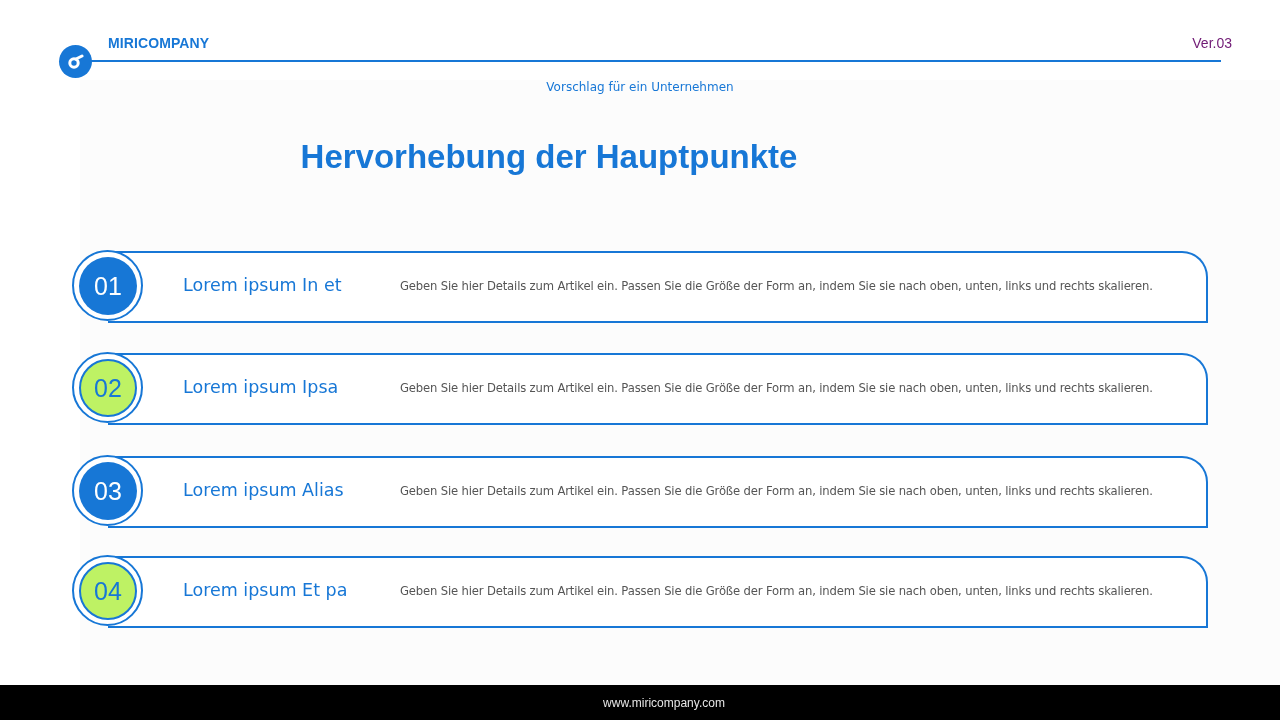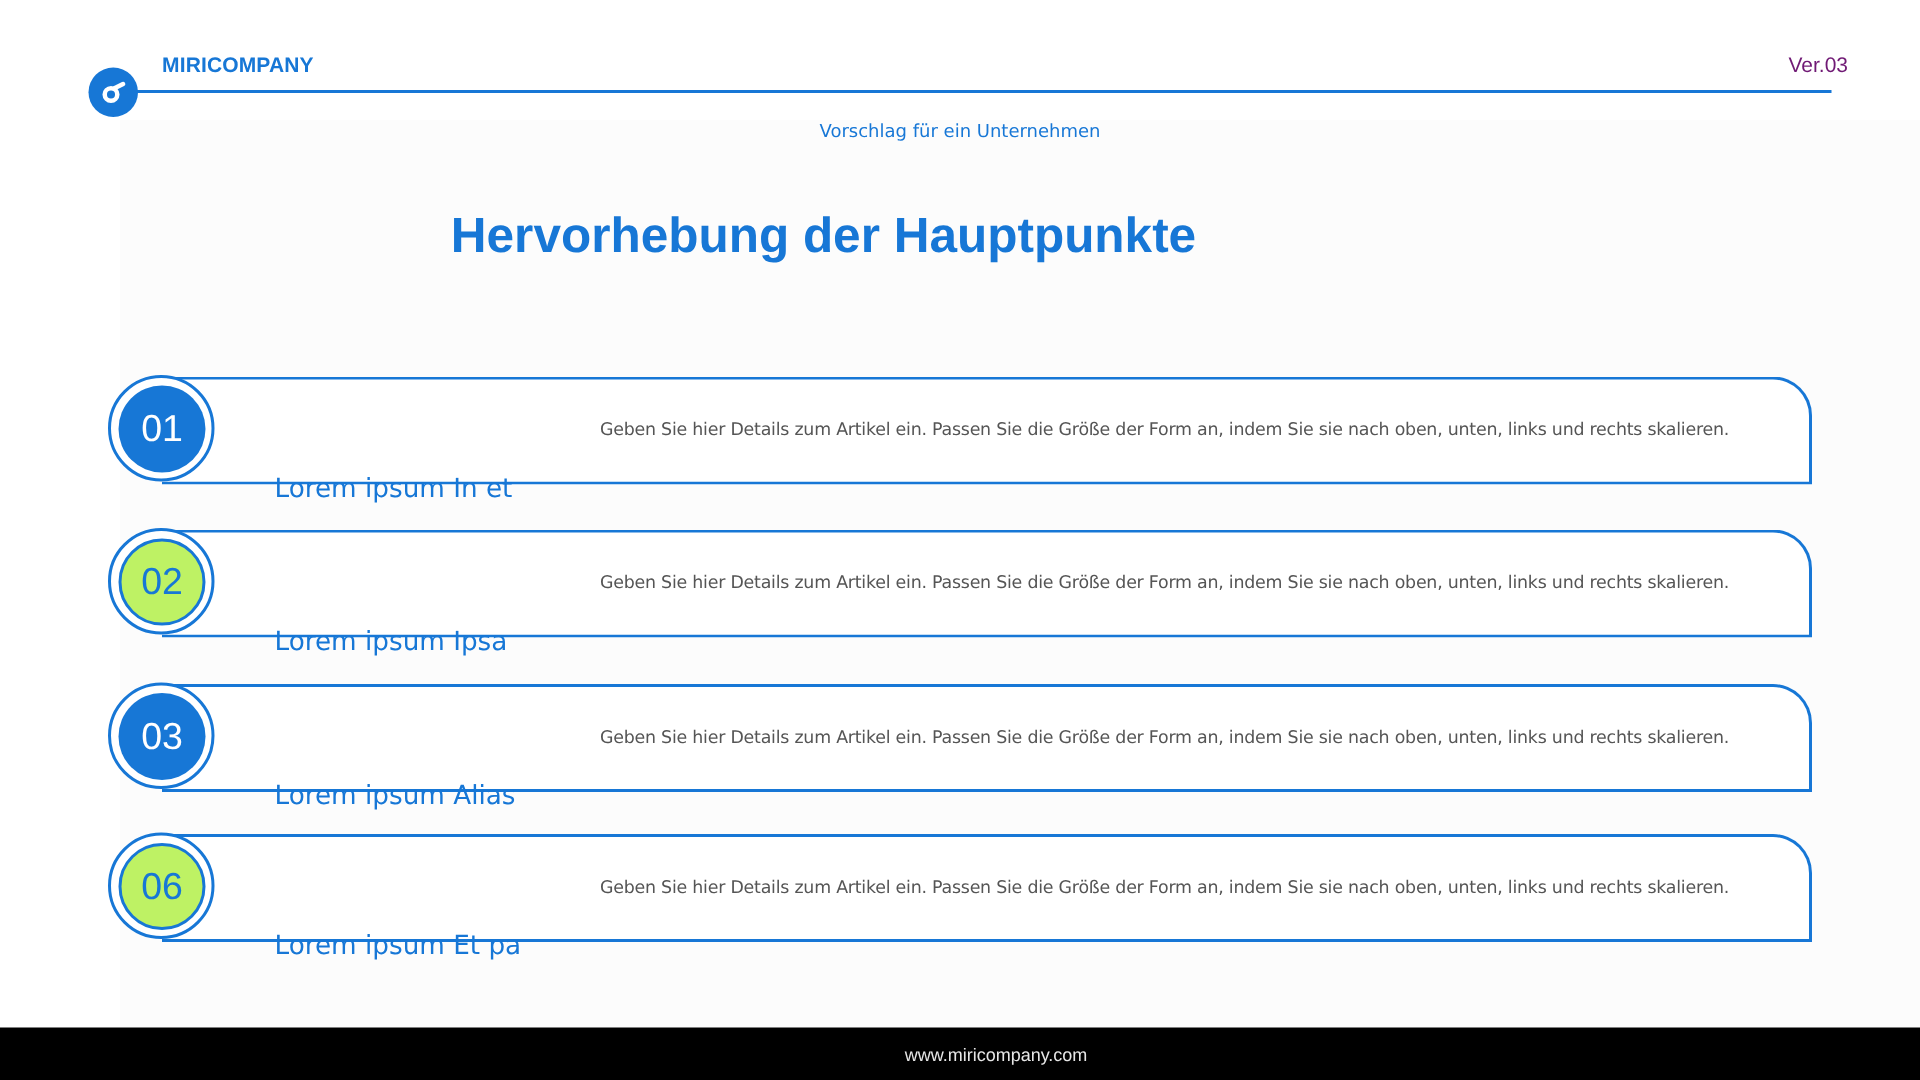--- a/index.html
+++ b/index.html
@@ -71,7 +71,7 @@
   .row .num.outlined { border: 2.5px solid #1777d6; color: #1777d6; background: #bef264; }
   .row .label {
     position: absolute; left: 111px; top: 24px;
-    font-family: "DejaVu Sans", sans-serif; font-size: 17.5px; color: #1777d6; margin-top: 41px;
+    font-family: "DejaVu Sans", sans-serif; font-size: 17.5px; color: #1777d6;
   }
   .row .desc {
     position: absolute; left: 328px; top: 28px;

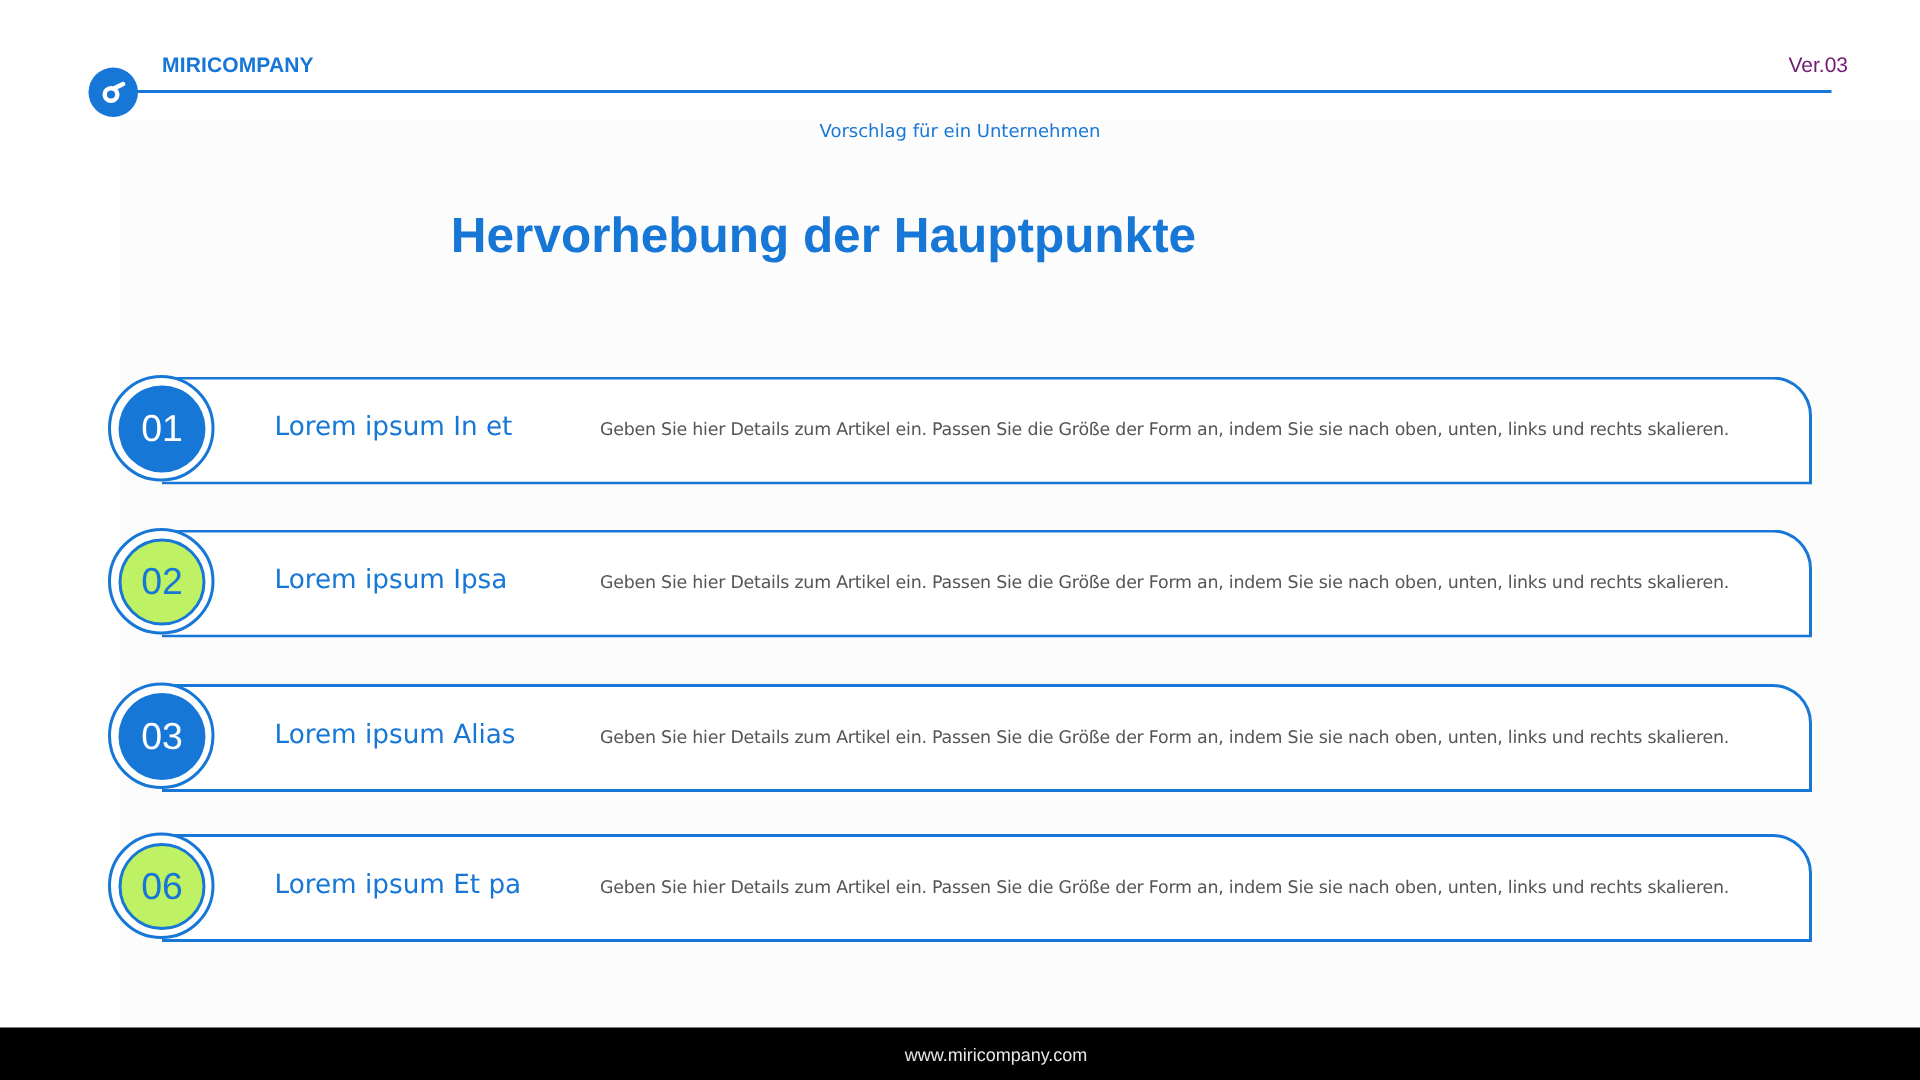--- a/index.html
+++ b/index.html
@@ -134,7 +134,7 @@
 <div class="row" style="top:556px;">
   <div class="box"></div>
   <div class="ring"></div>
-  <div class="num outlined">06</div>
+  <div class="num outlined">04</div>
   <div class="label">Lorem ipsum Et pa</div>
   <div class="desc">Geben Sie hier Details zum Artikel ein. Passen Sie die Größe der Form an, indem Sie sie nach oben, unten, links und rechts skalieren.</div>
 </div>

